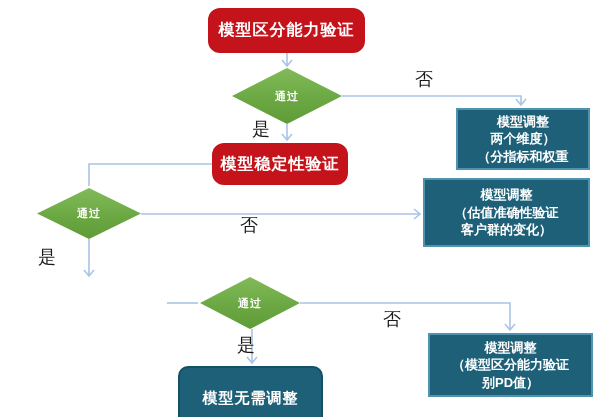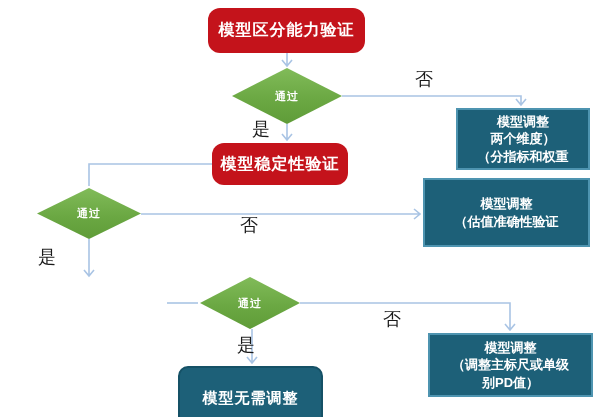--- a/index.html
+++ b/index.html
@@ -80,6 +80,7 @@
   <div class="node adjust adjust2">
     <div>模型调整</div>
     <div>（估值准确性验证</div>
+    <div>客户群的变化）</div>
   </div>
 
 

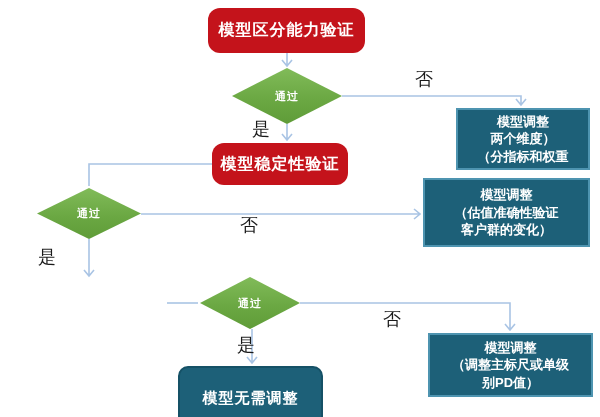--- a/index.html
+++ b/index.html
@@ -90,7 +90,7 @@
 
   <div class="node adjust adjust3">
     <div>模型调整</div>
-    <div>（调整主标尺或单级</div>
+    <div>（模型区分能力验证</div>
     <div>别PD值）</div>
   </div>
 

